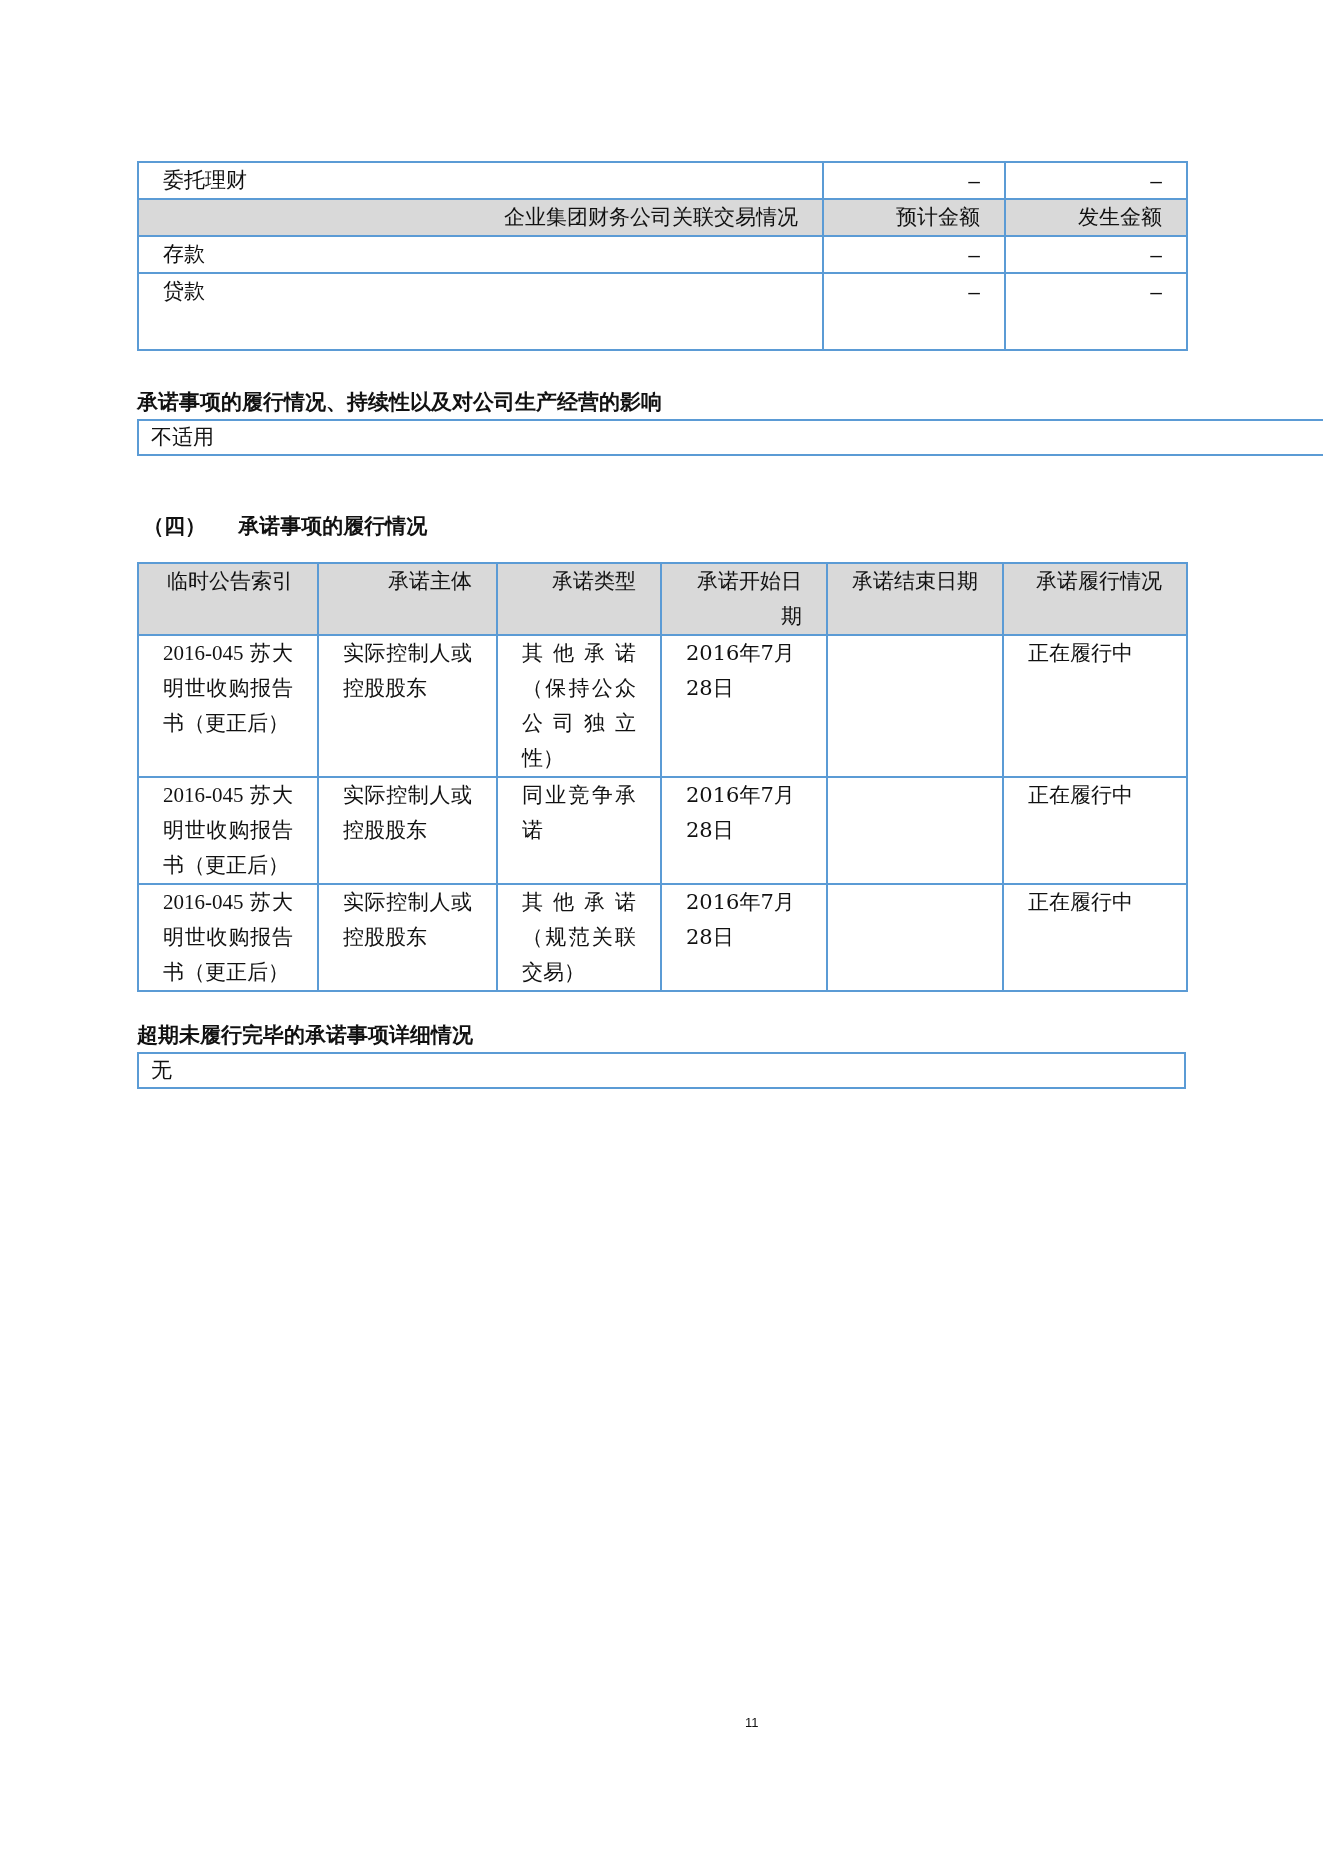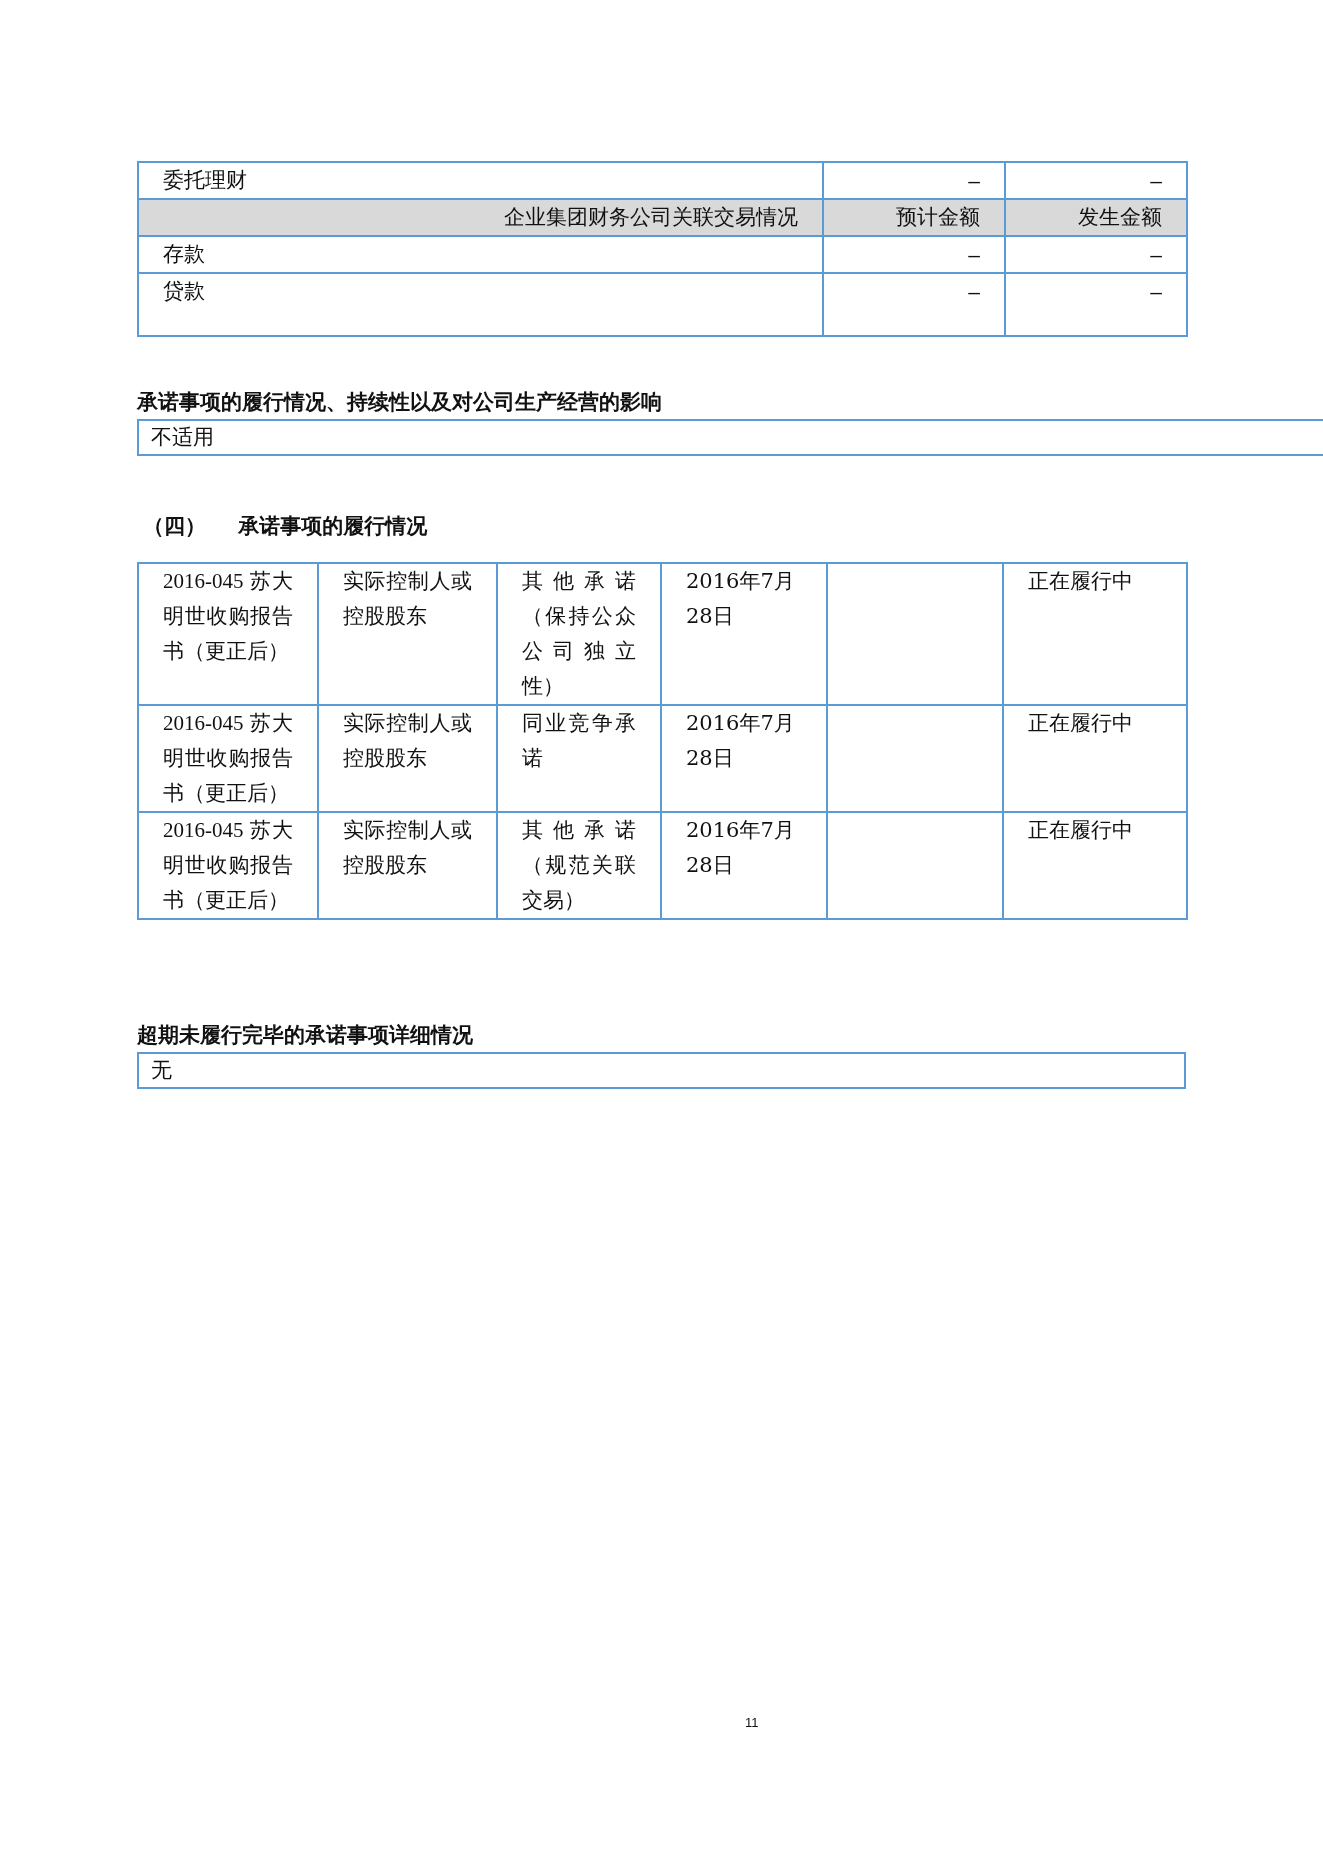--- a/index.html
+++ b/index.html
@@ -39,7 +39,7 @@
     <td class="num">–</td>
     <td class="num">–</td>
   </tr>
-  <tr style="height:63px;">
+  <tr style="height:77px;">
     <td>贷款</td>
     <td class="num">–</td>
     <td class="num">–</td>

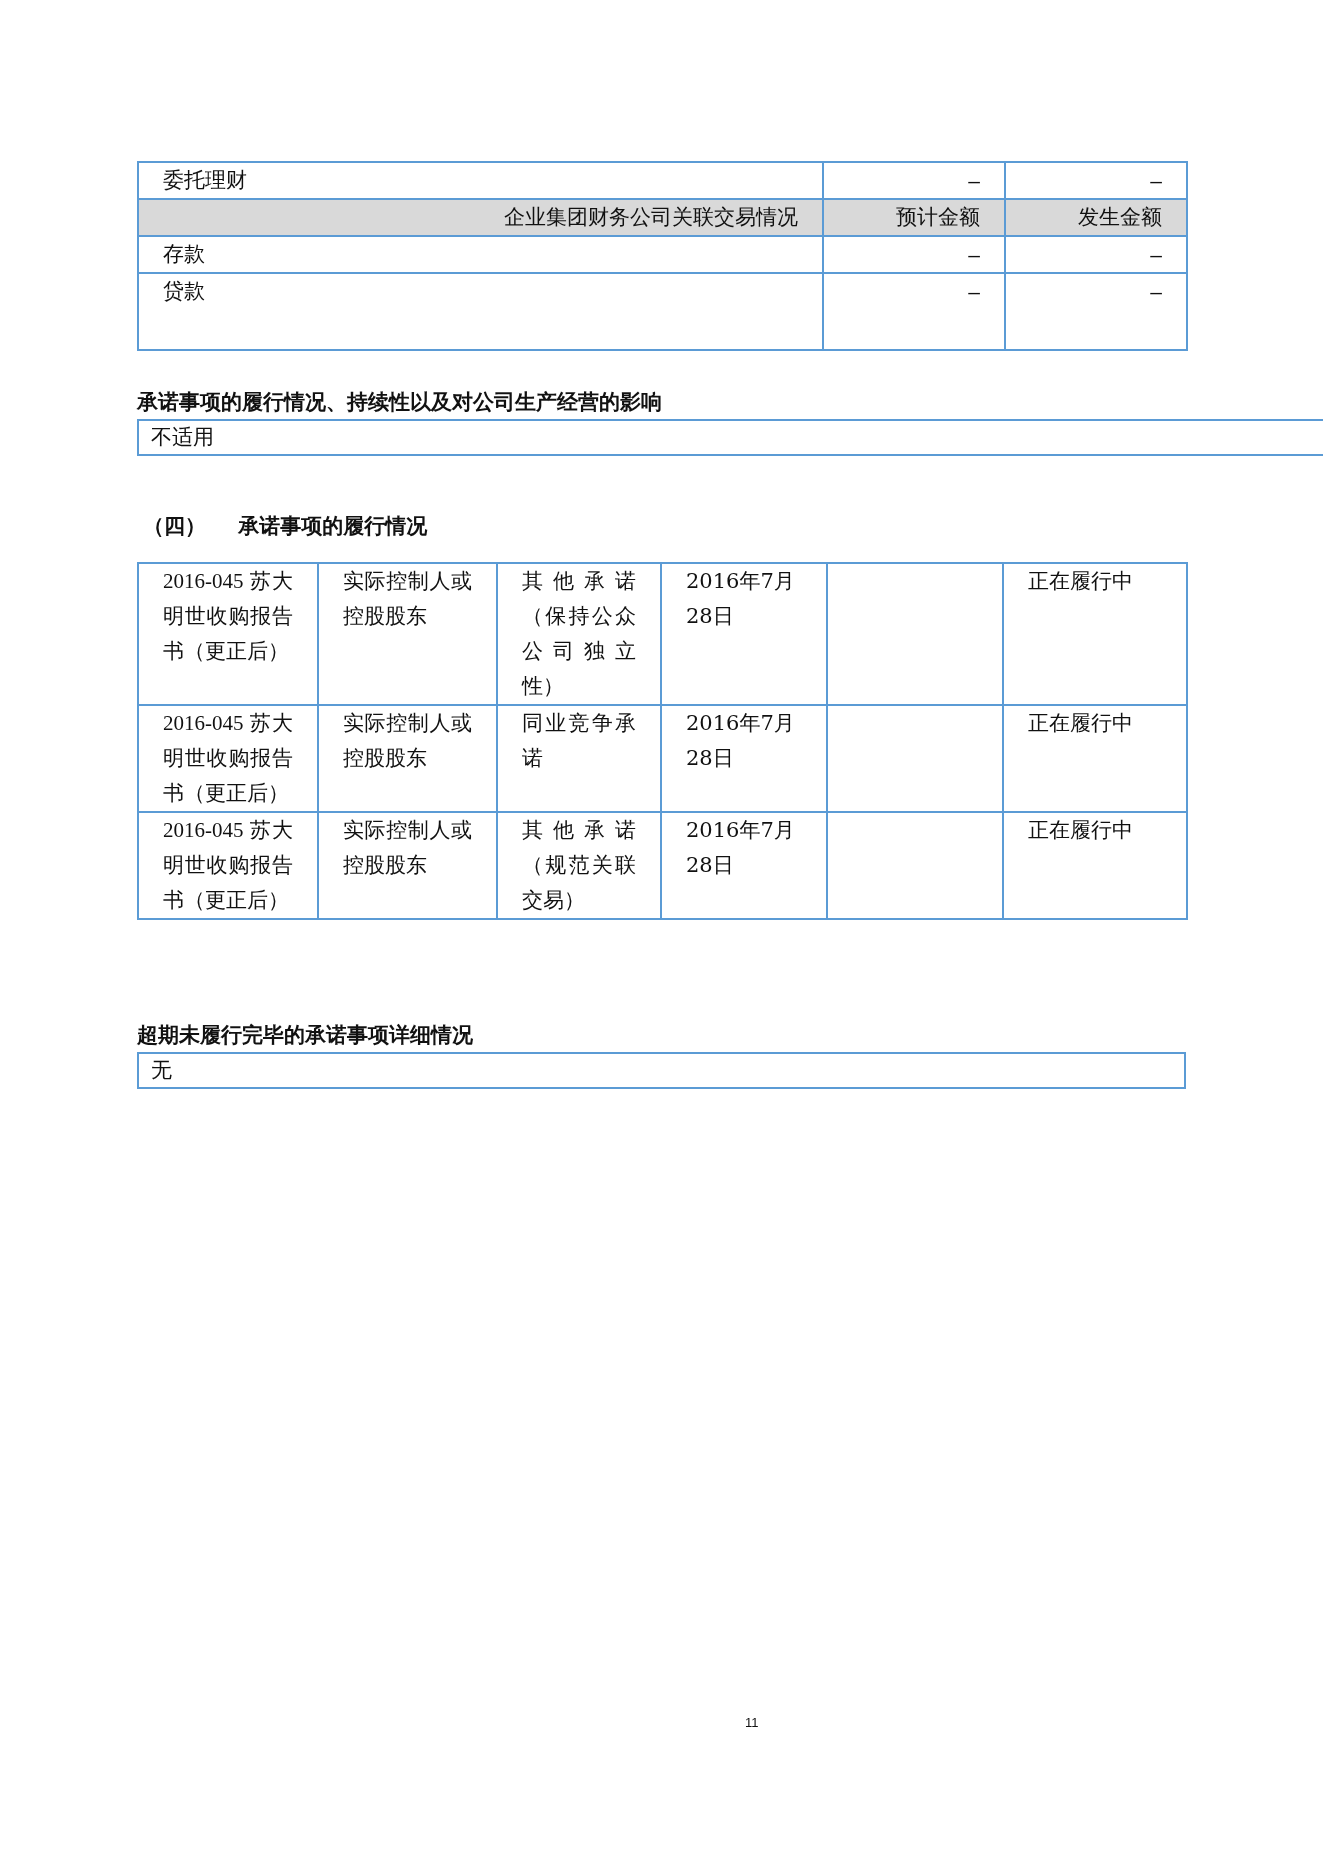--- a/index.html
+++ b/index.html
@@ -67,6 +67,14 @@
       <col style="width:184px">
   </colgroup>
   <tbody>
+      <tr style="height:36px;">
+    <th class="hdr">临时公告索引</th>
+    <th class="hdr">承诺主体</th>
+    <th class="hdr">承诺类型</th>
+    <th class="hdr">承诺开始日期</th>
+    <th class="hdr">承诺结束日期</th>
+    <th class="hdr">承诺履行情况</th>
+  </tr>
   <tr style="height:105px;">
     <td class="justify">2016-045 苏大明世收购报告书（更正后）</td>
     <td class="justify">实际控制人或控股股东</td>

